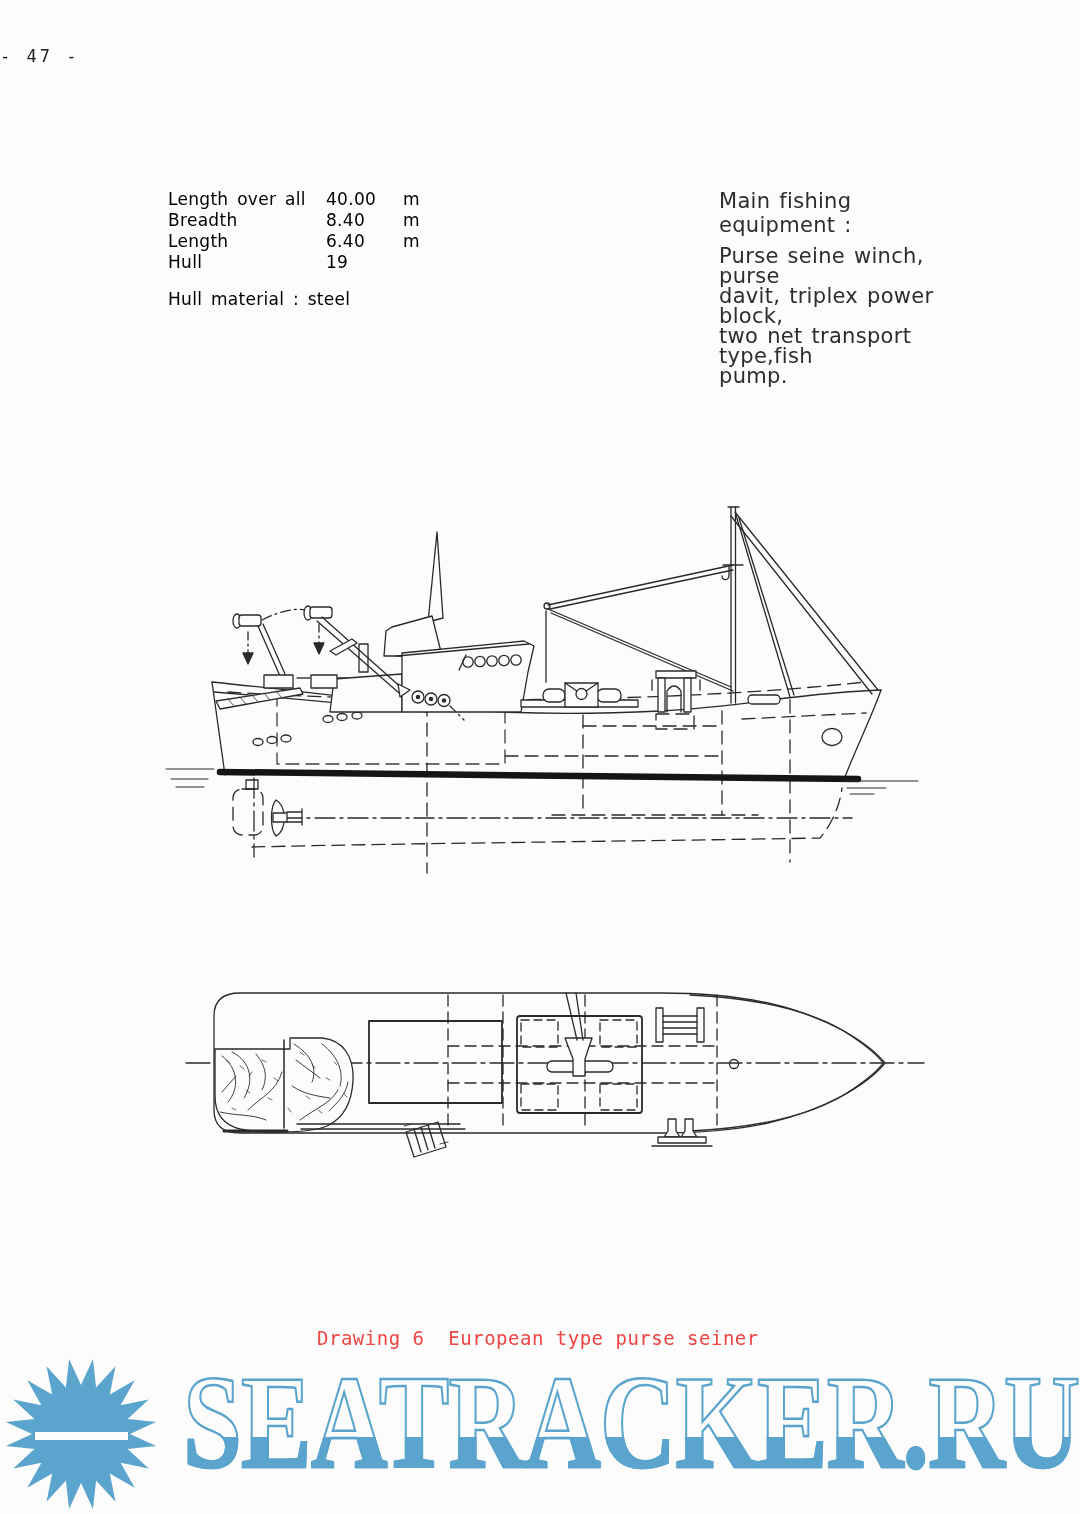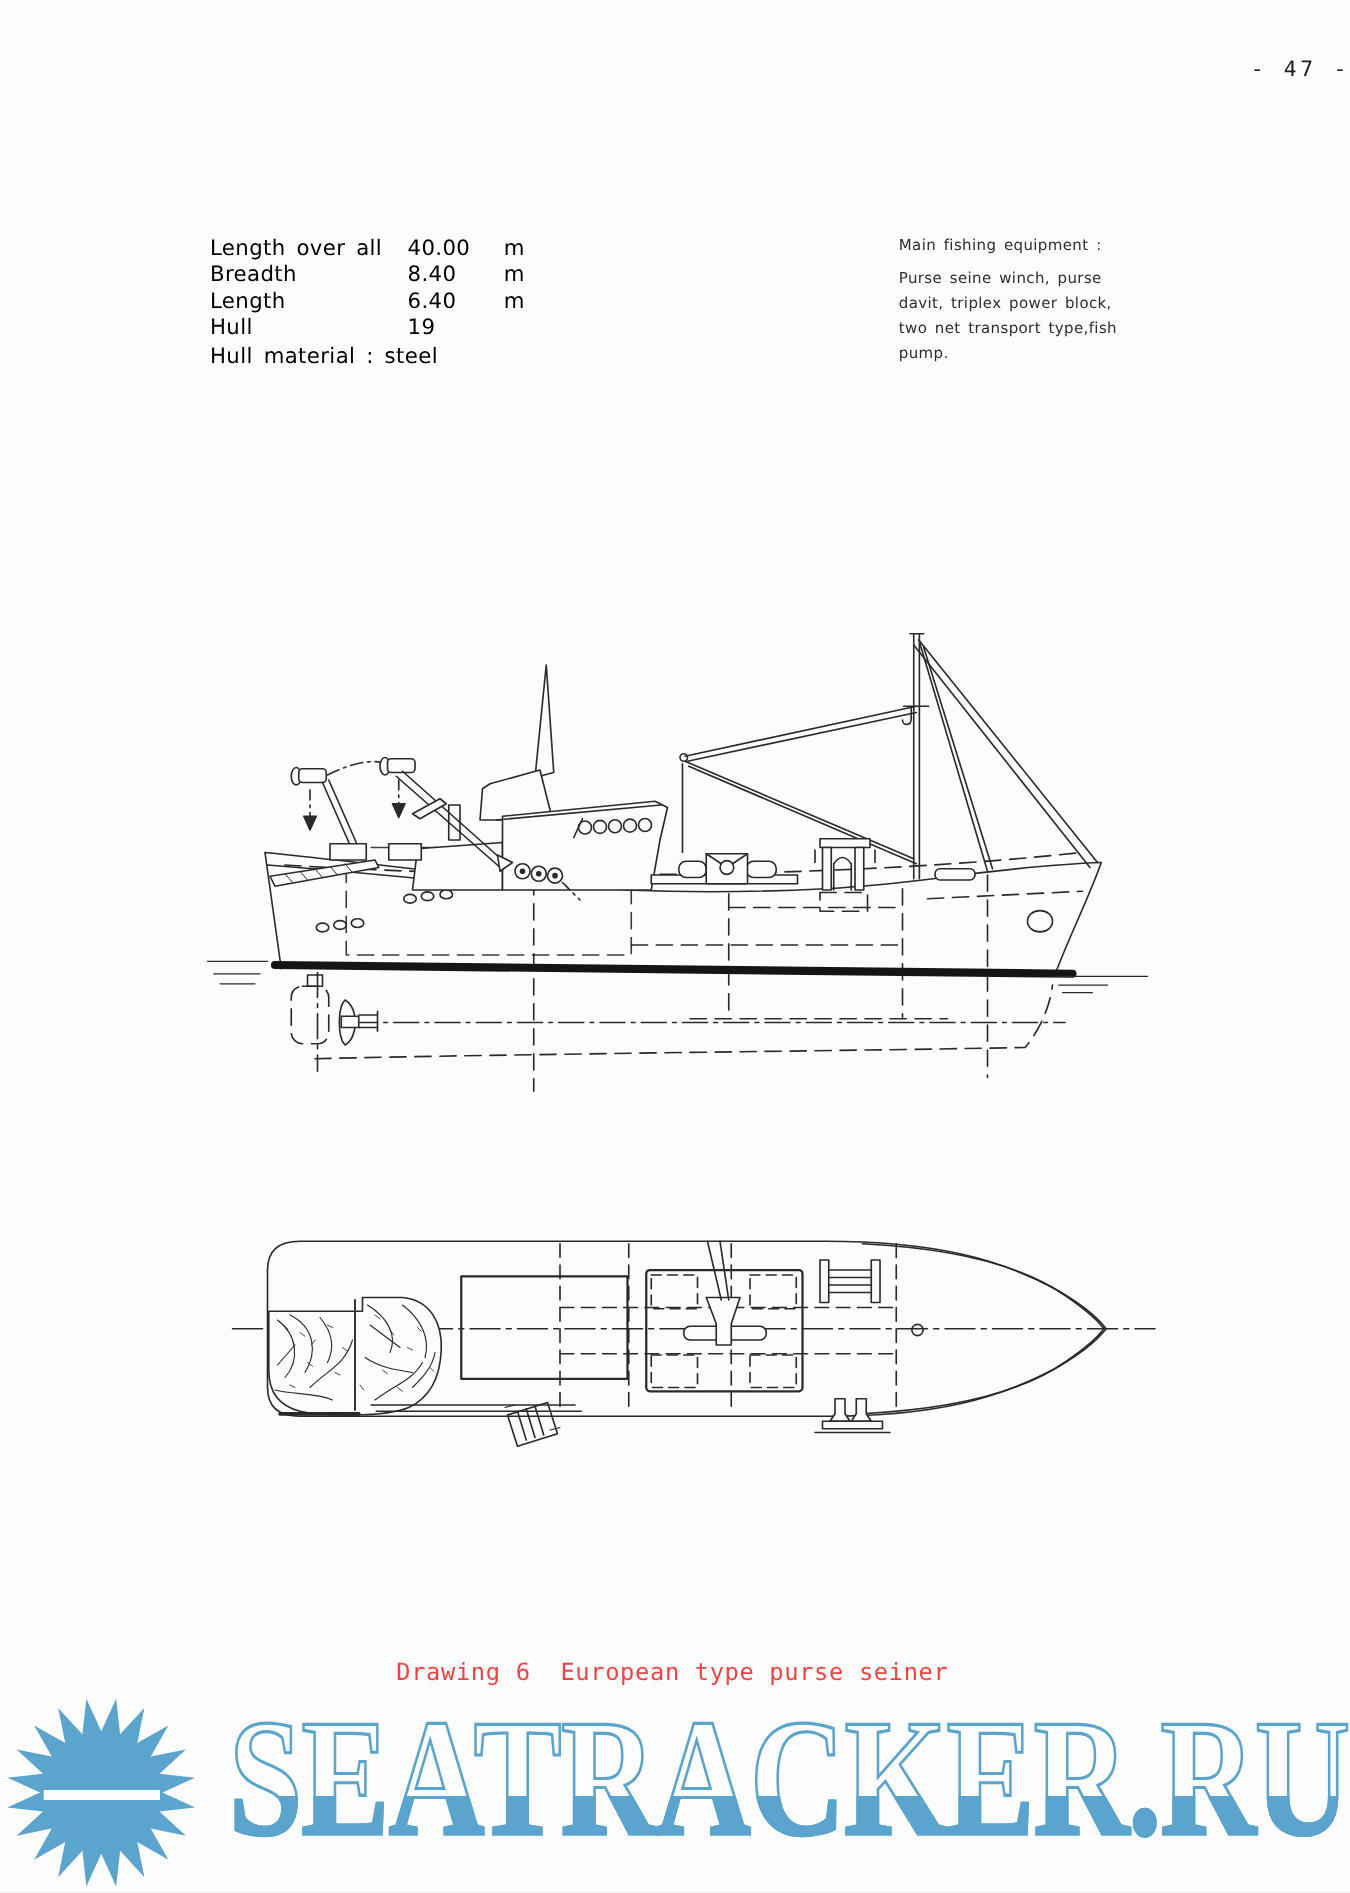--- a/index.html
+++ b/index.html
@@ -6,7 +6,7 @@
   .page{position:relative;width:1080px;height:1514px;margin:0 auto;background:#fcfcfc;
         overflow:hidden;font-family:"DejaVu Sans",sans-serif;color:#2b2b2b;}
   
-  .page-number{position:absolute;left:0;right:0;top:46px;text-align:right;
+  .page-number{position:absolute;left:0;right:0;top:46px;text-align:left;
         font-family:"DejaVu Sans Mono",monospace;font-size:17px;letter-spacing:3px;color:#222;}
   
   .specs{position:absolute;left:168px;top:189px;font-size:17px;line-height:21px;

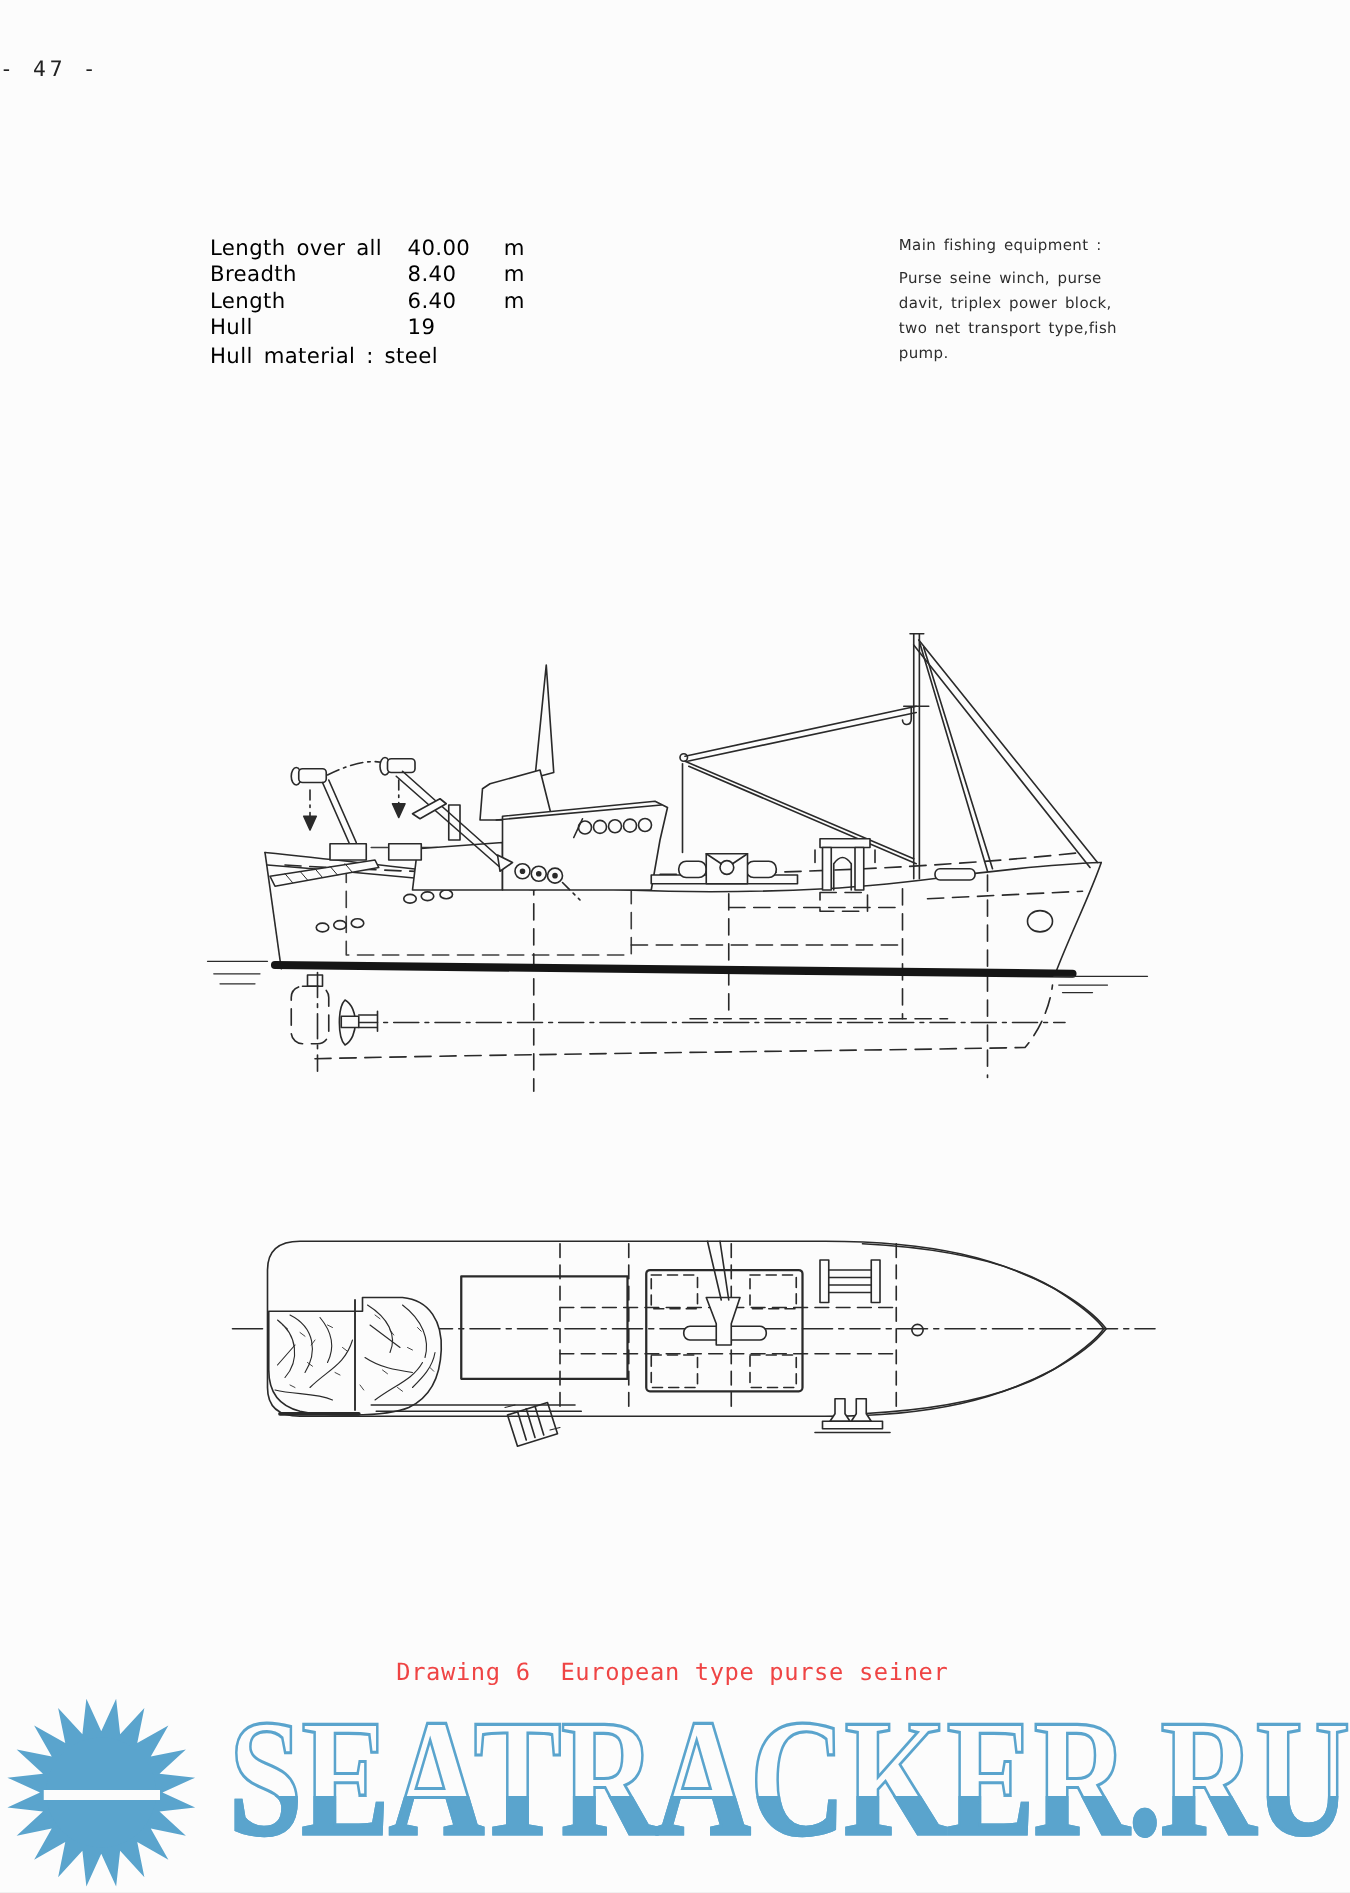--- a/index.html
+++ b/index.html
@@ -17,7 +17,7 @@
   .spec-unit{margin-left:11px;width:22px;}
   .hull-material{margin-top:2px;}
   
-  .equip{position:absolute;left:719px;top:189px;width:250px;font-size:12px;
+  .equip{position:absolute;left:719px;top:189px;width:250px;font-size:21px;
         letter-spacing:.3px;word-spacing:2px;color:#2d2d2d;}
   .equip-title{margin-bottom:9px;}
   .equip-line{line-height:20px;}

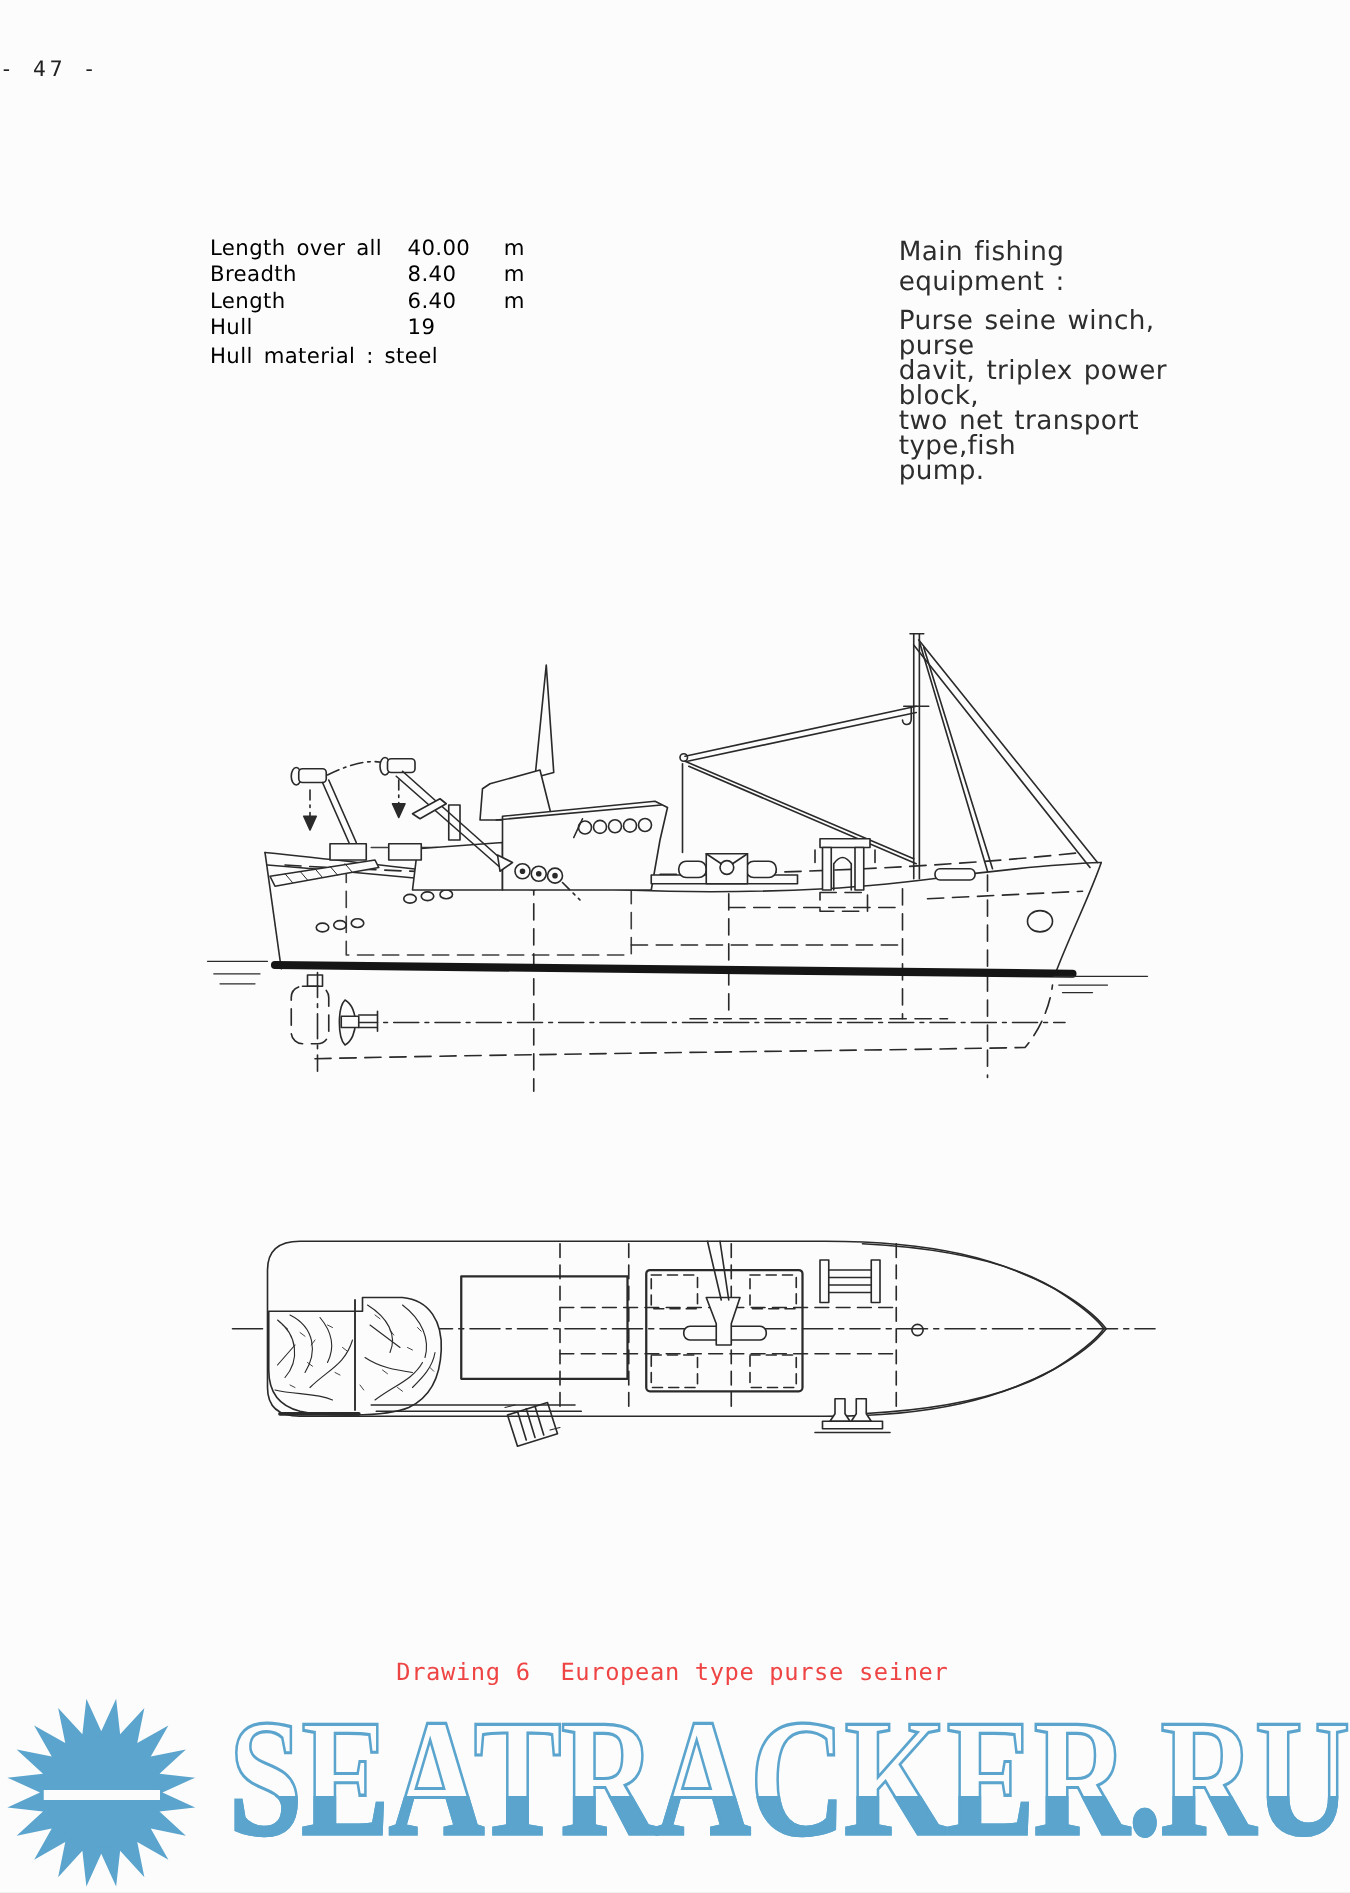--- a/index.html
+++ b/index.html
@@ -15,7 +15,7 @@
   .spec-label{width:158px;}
   .spec-value{display:inline-block;width:66px;text-align:left;}
   .spec-unit{margin-left:11px;width:22px;}
-  .hull-material{margin-top:2px;}
+  .hull-material{margin-top:16px;}
   
   .equip{position:absolute;left:719px;top:189px;width:250px;font-size:21px;
         letter-spacing:.3px;word-spacing:2px;color:#2d2d2d;}

